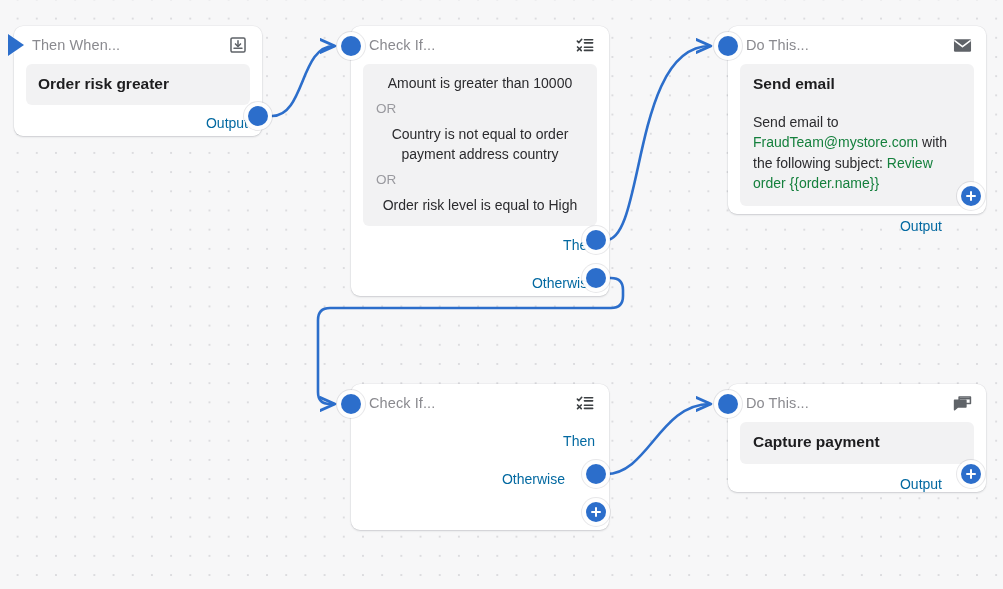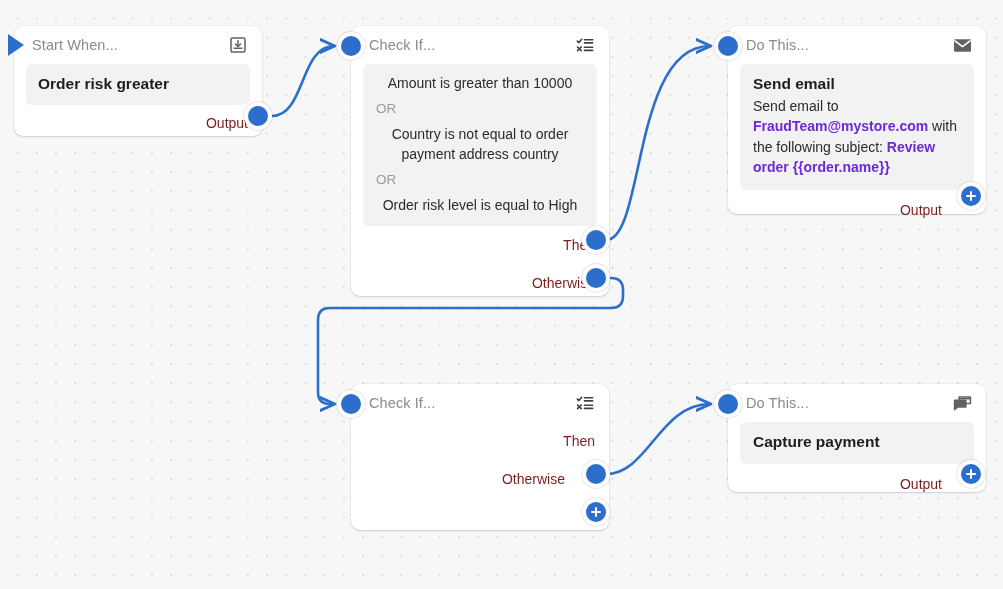--- a/index.html
+++ b/index.html
@@ -185,7 +185,7 @@
 
   <div class="node" style="left:14px; top:26px; width:248px; height:110px;">
     <div class="node-header">
-      <span class="node-title">Start When...</span>
+      <span class="node-title">Then When...</span>
       <span class="node-icon">
         <svg width="18" height="18" viewBox="0 0 20 20" fill="none" stroke="#5f6368" stroke-width="1.7" stroke-linecap="round" stroke-linejoin="round">
           <rect x="2.2" y="2.2" width="15.6" height="15.6" rx="1.6"></rect>

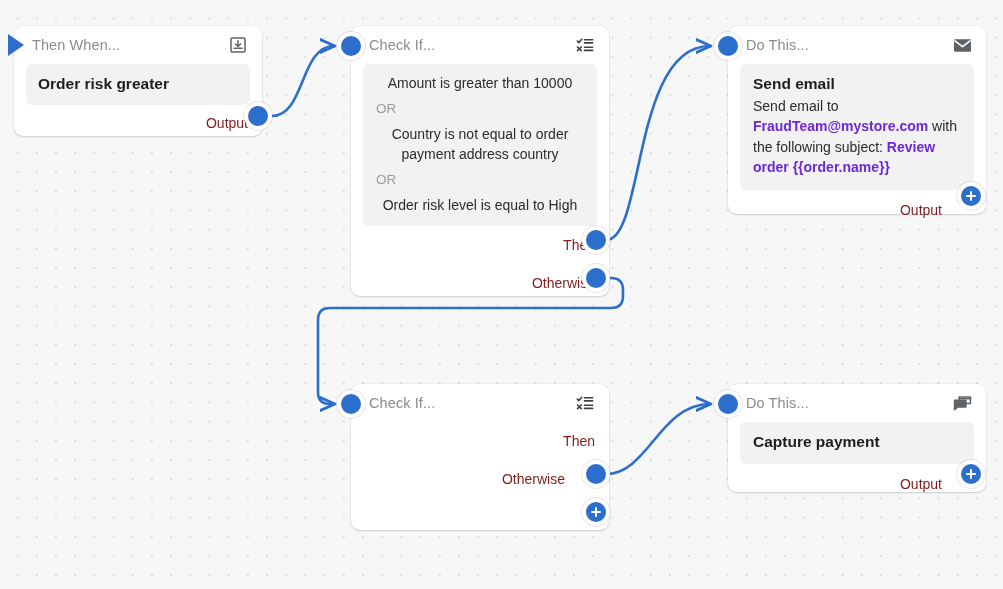--- a/index.html
+++ b/index.html
@@ -101,7 +101,7 @@
     font-size: 15.5px;
     font-weight: bold;
     color: #1d1d1f;
-    margin-bottom: 3px;
+    margin-bottom: 19px;
   }
   .email-body {
     font-size: 14px;

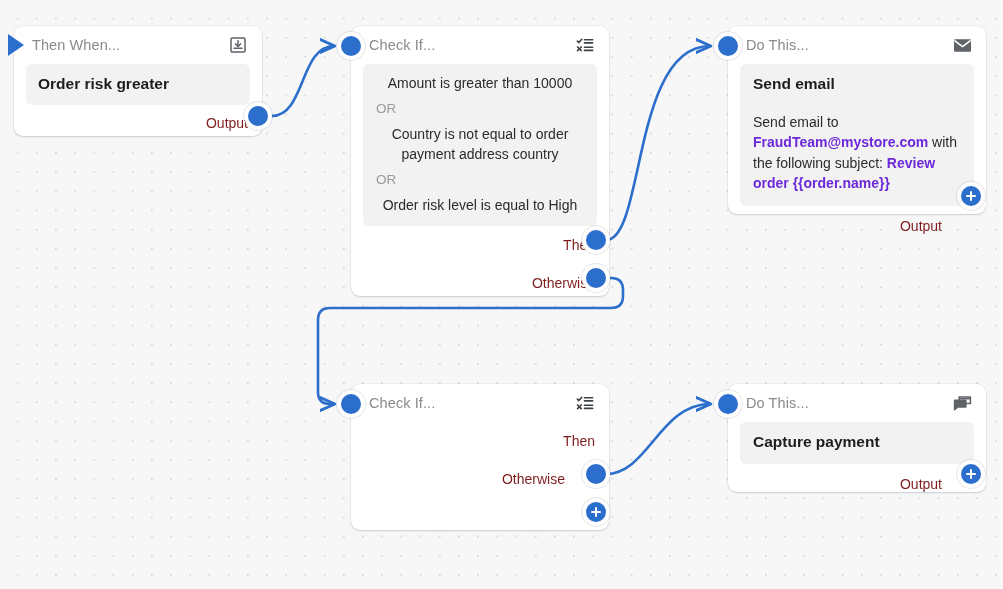--- a/index.html
+++ b/index.html
@@ -121,7 +121,7 @@
   }
   .port-label {
     font-size: 14px;
-    color: #7f1d1d;
+    color: #0369a1;
   }
 
   

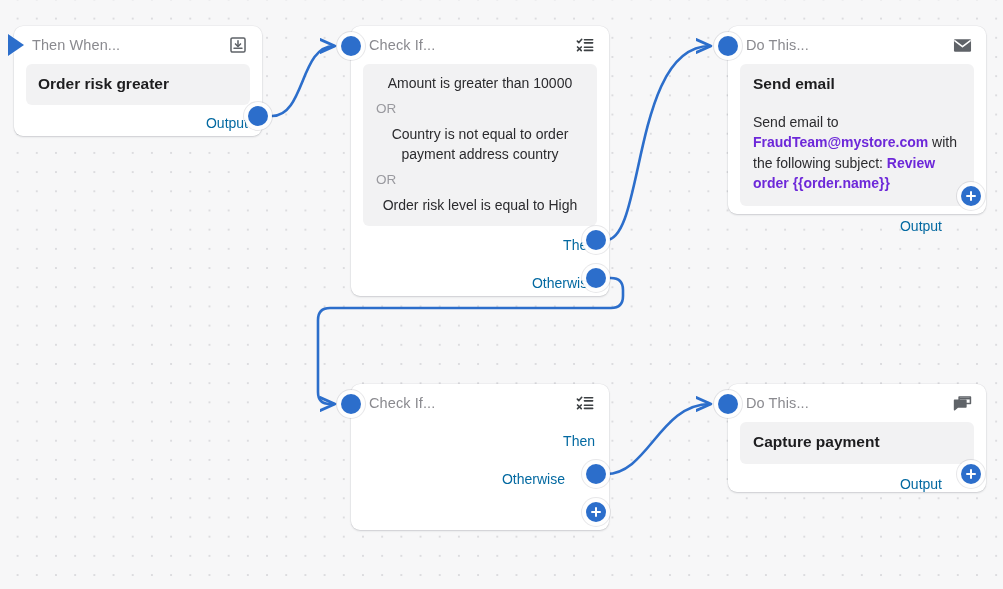--- a/index.html
+++ b/index.html
@@ -108,7 +108,7 @@
     color: #2b2b2e;
     line-height: 1.46;
   }
-  .email-body b { font-weight: bold; color: #6d28d9; margin-top: 12px; }
+  .email-body b { font-weight: normal; color: #15803d; margin-top: 12px; }
 
   
   .port-row {

